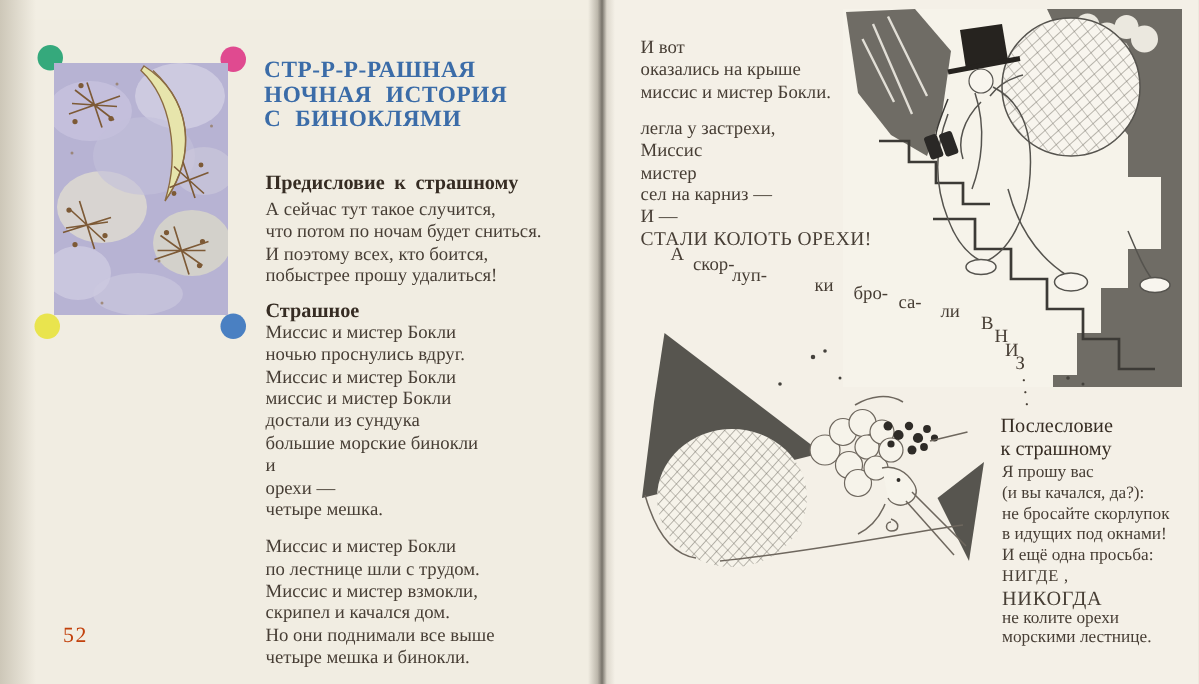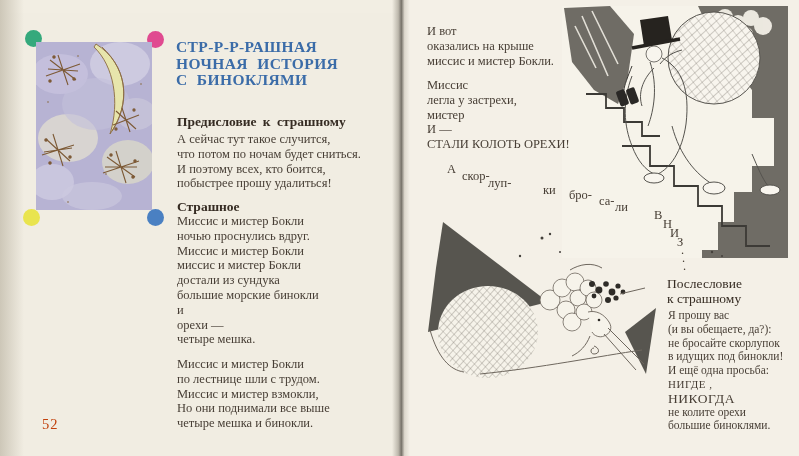--- a/index.html
+++ b/index.html
@@ -264,8 +264,8 @@
         <div class="pl" data-name="text-line">миссис и мистер Бокли.</div>
       </div>
     <div class="tb" style="left:28px;top:78px" data-name="stanza-4">
+        <div class="pl" data-name="text-line">легла у застрехи,</div>
         <div class="pl" data-name="text-line">Миссис</div>
-        <div class="pl" data-name="text-line">легла у застрехи,</div>
         <div class="pl" data-name="text-line">мистер</div>
         <div class="pl" data-name="text-line">И —</div>
         <div class="pl" data-name="text-line">СТАЛИ КОЛОТЬ ОРЕХИ!</div>

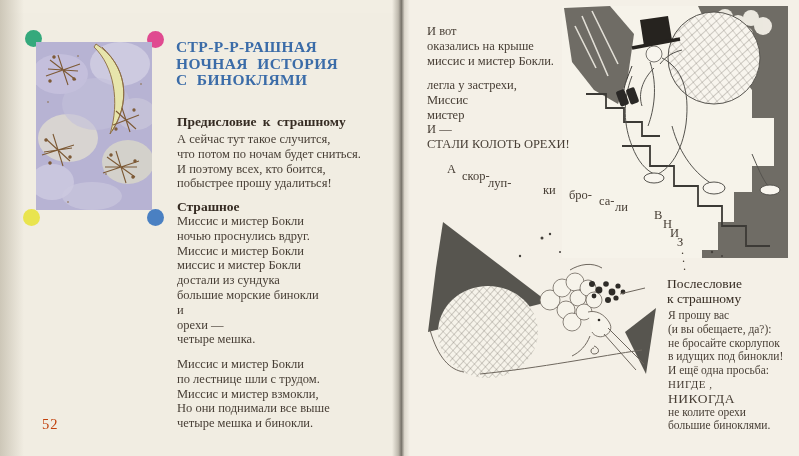--- a/index.html
+++ b/index.html
@@ -267,6 +267,7 @@
         <div class="pl" data-name="text-line">легла у застрехи,</div>
         <div class="pl" data-name="text-line">Миссис</div>
         <div class="pl" data-name="text-line">мистер</div>
+        <div class="pl" data-name="text-line">сел на карниз —</div>
         <div class="pl" data-name="text-line">И —</div>
         <div class="pl" data-name="text-line">СТАЛИ КОЛОТЬ ОРЕХИ!</div>
       </div>

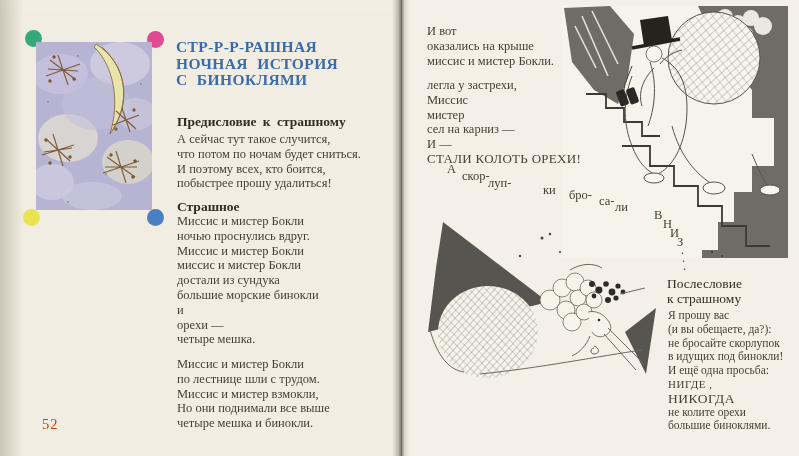--- a/index.html
+++ b/index.html
@@ -293,7 +293,7 @@
       <span class="scat" data-name="scattered-word" style="left: 144px; top: 183px;">ки</span>
       <span class="scat" data-name="scattered-word" style="left: 170px; top: 188px;">бро-</span>
       <span class="scat" data-name="scattered-word" style="left: 200px; top: 194px;">са-</span>
-      <span class="scat" data-name="scattered-word" style="left: 216px; top: 200px;">ли</span>
+      <span class="scat" data-name="scattered-word" style="left: 228px; top: 200px;">ли</span>
       <span class="scat" data-name="scattered-word" style="left: 255px; top: 208px;">В</span>
       <span class="scat" data-name="scattered-word" style="left: 264px; top: 217px;">Н</span>
       <span class="scat" data-name="scattered-word" style="left: 271px; top: 226px;">И</span>

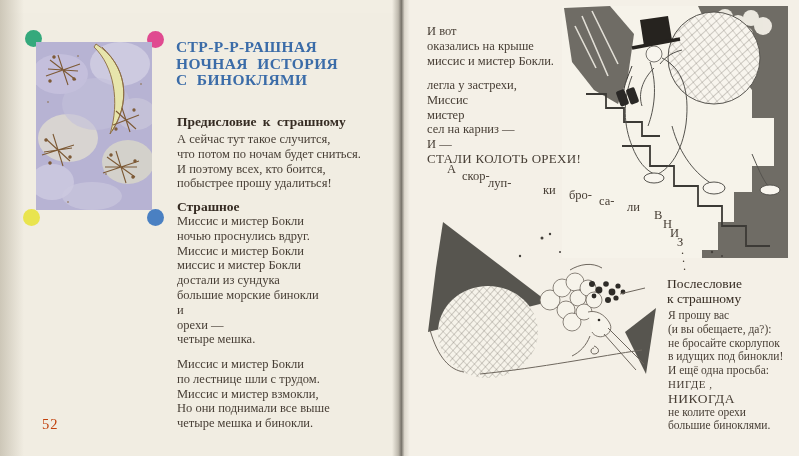--- a/index.html
+++ b/index.html
@@ -278,7 +278,7 @@
       </div>
     <div class="tb" style="left:269px;top:309px" data-name="afterword-body">
         <div class="pl" data-name="text-line">Я прошу вас</div>
-        <div class="pl" data-name="text-line">(и вы обещаете, да?):</div>
+        <div class="pl" data-name="text-line">(и вы качался, да?):</div>
         <div class="pl" data-name="text-line">не бросайте скорлупок</div>
         <div class="pl" data-name="text-line">в идущих под бинокли!</div>
         <div class="pl" data-name="text-line">И ещё одна просьба:</div>

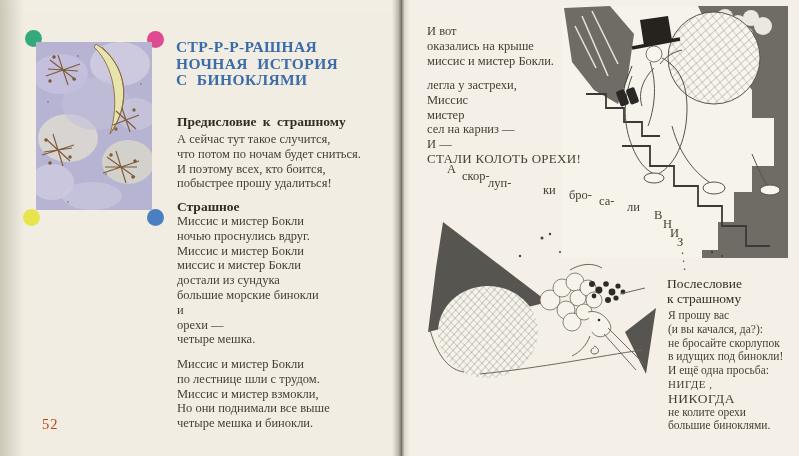--- a/index.html
+++ b/index.html
@@ -280,7 +280,7 @@
         <div class="pl" data-name="text-line">Я прошу вас</div>
         <div class="pl" data-name="text-line">(и вы качался, да?):</div>
         <div class="pl" data-name="text-line">не бросайте скорлупок</div>
-        <div class="pl" data-name="text-line">в идущих под бинокли!</div>
+        <div class="pl" data-name="text-line">в идущих под окнами!</div>
         <div class="pl" data-name="text-line">И ещё одна просьба:</div>
         <div class="pl" data-name="text-line">НИГДЕ ,</div>
         <div class="pl" data-name="text-line">НИКОГДА</div>

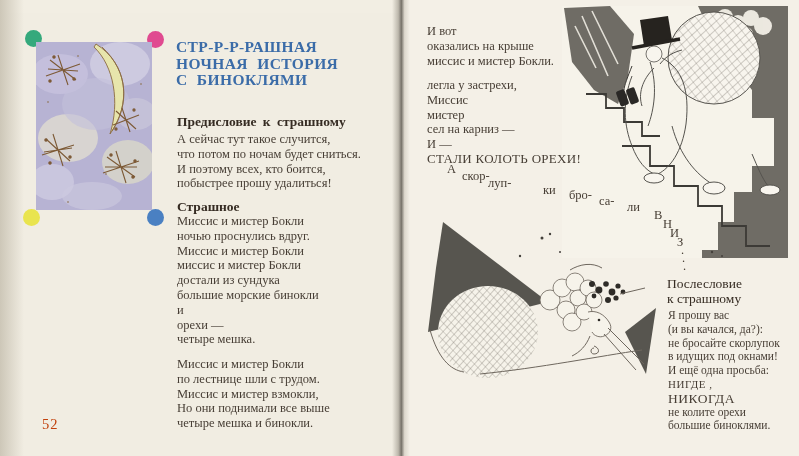--- a/index.html
+++ b/index.html
@@ -120,6 +120,7 @@
         <div class="pl" data-name="text-line">Миссис и мистер Бокли</div>
         <div class="pl" data-name="text-line">по лестнице шли с трудом.</div>
         <div class="pl" data-name="text-line">Миссис и мистер взмокли,</div>
+        <div class="pl" data-name="text-line">скрипел и качался дом.</div>
         <div class="pl" data-name="text-line">Но они поднимали все выше</div>
         <div class="pl" data-name="text-line">четыре мешка и бинокли.</div>
       </div>

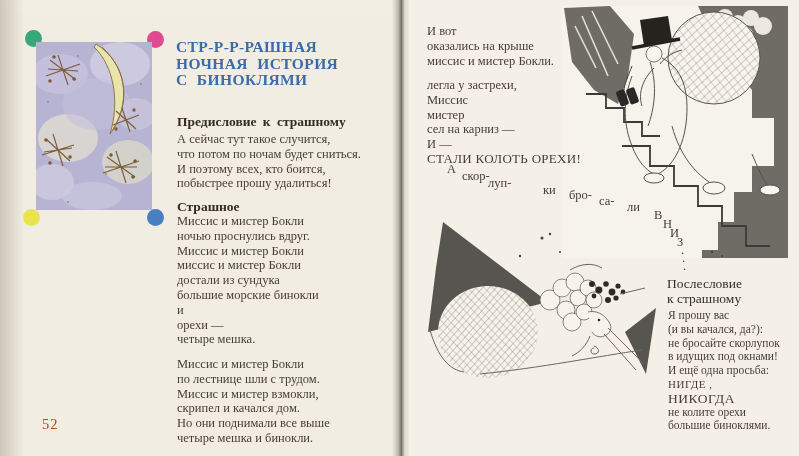--- a/index.html
+++ b/index.html
@@ -286,7 +286,7 @@
         <div class="pl" data-name="text-line">НИГДЕ ,</div>
         <div class="pl" data-name="text-line">НИКОГДА</div>
         <div class="pl" data-name="text-line">не колите орехи</div>
-        <div class="pl" data-name="text-line">большие биноклями.</div>
+        <div class="pl" data-name="text-line">морскими лестнице.</div>
       </div>
   <span class="scat" data-name="scattered-word" style="left: 48px; top: 162px;">А</span>
       <span class="scat" data-name="scattered-word" style="left: 63px; top: 169px;">скор-</span>

